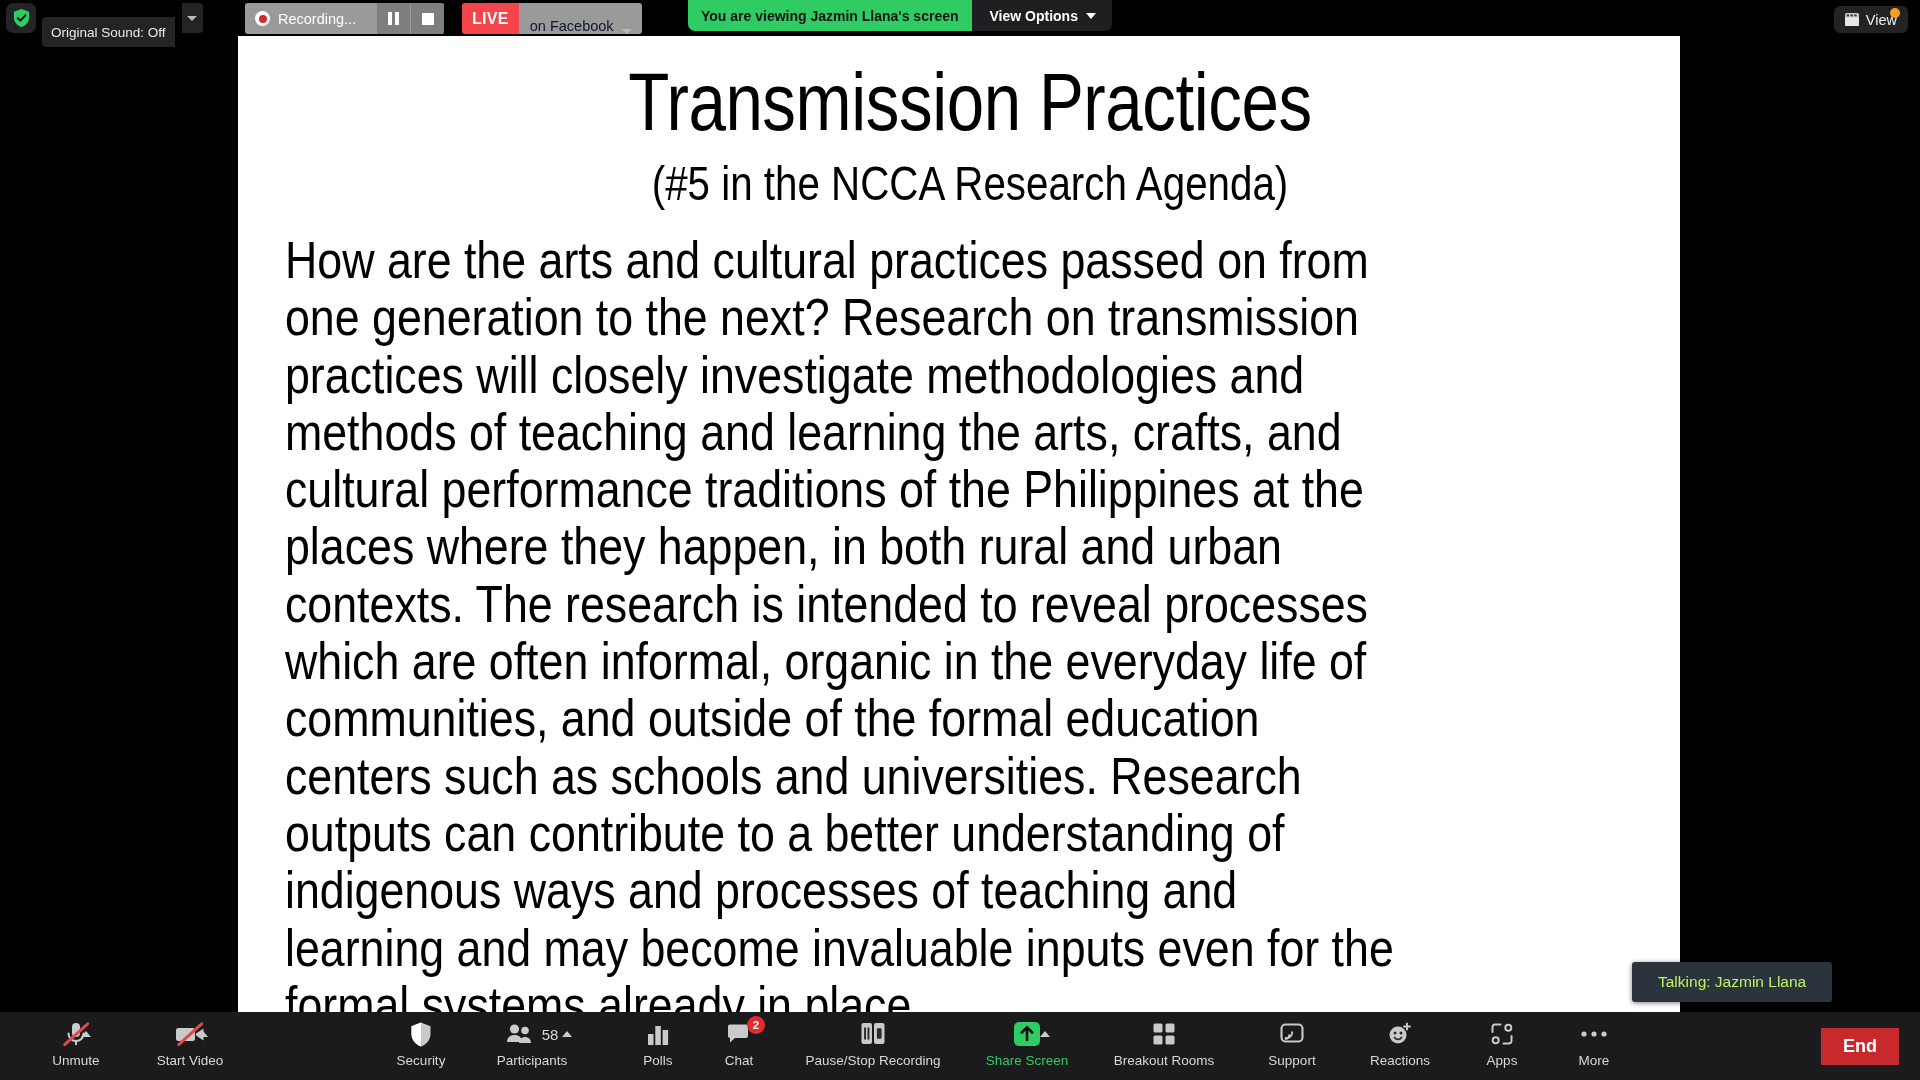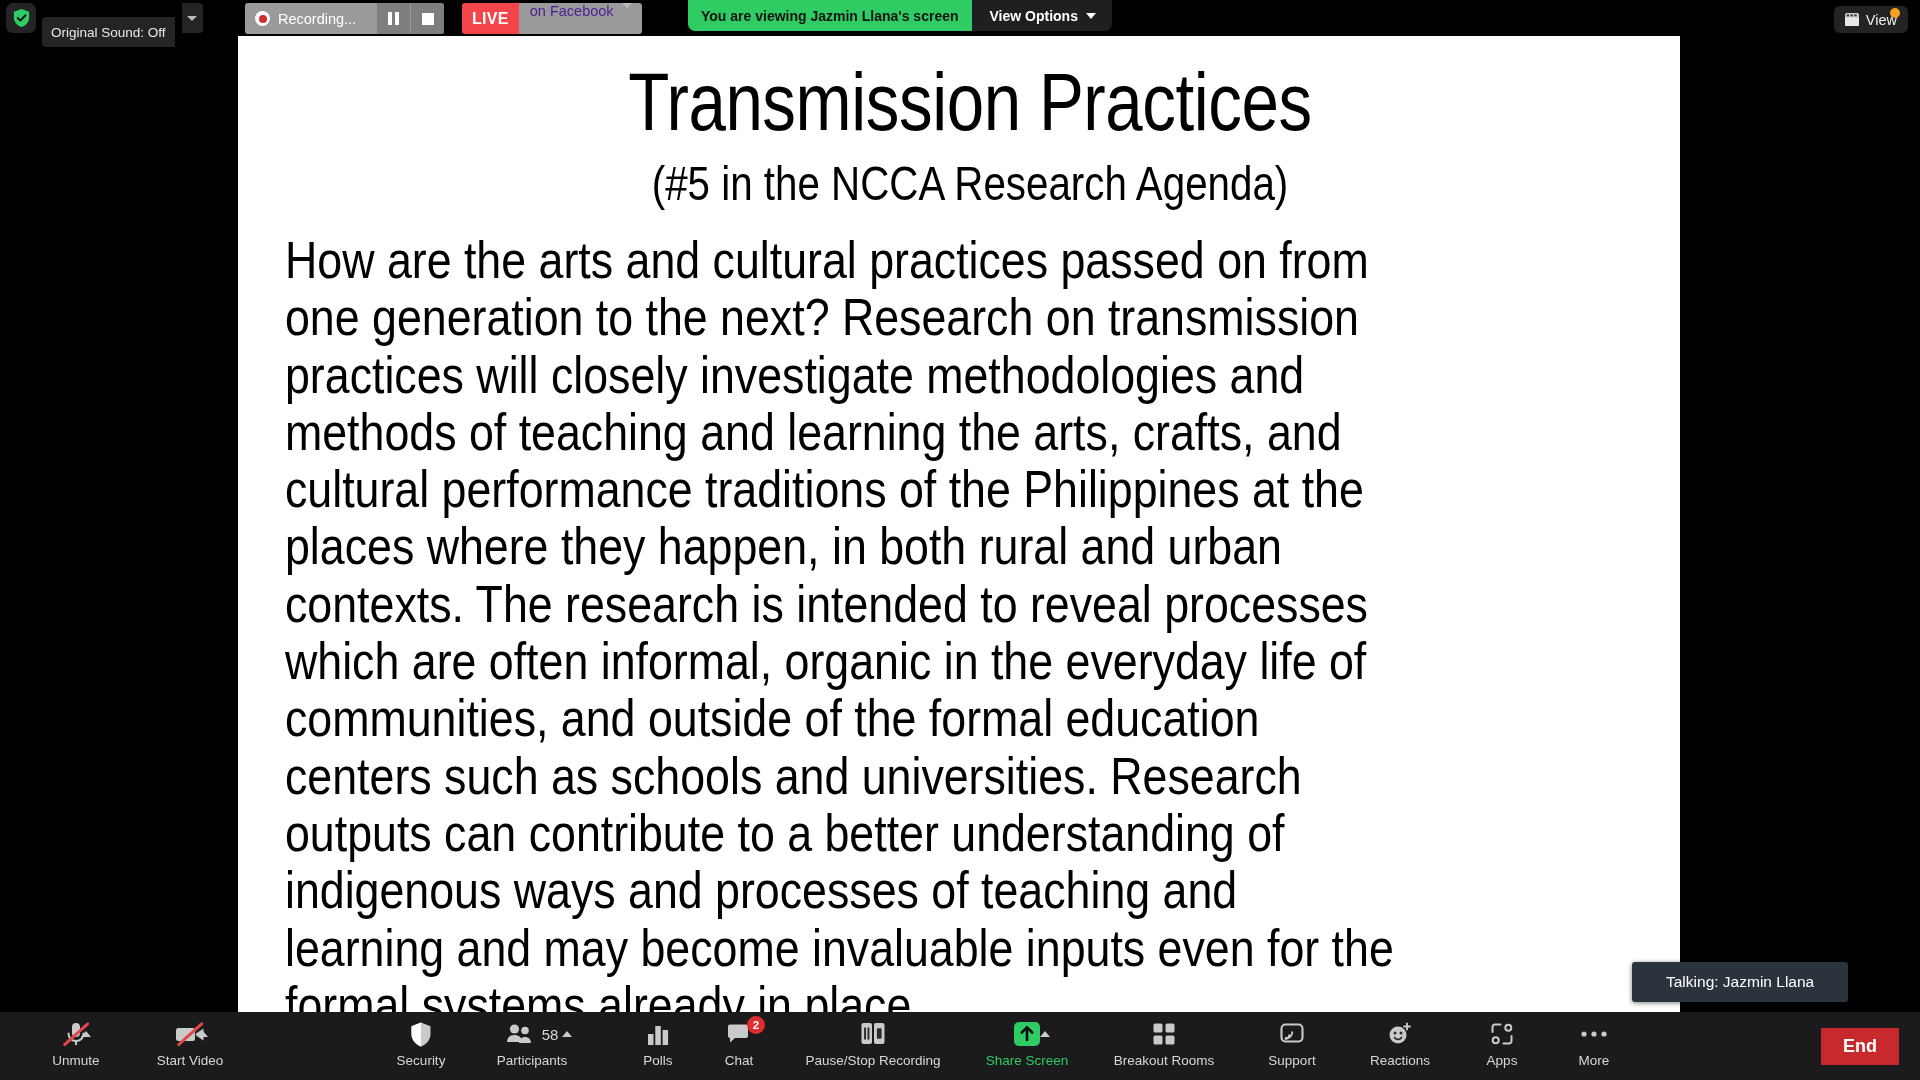--- a/index.html
+++ b/index.html
@@ -100,8 +100,8 @@
     height:33px; display:flex; align-items:center; padding:0 10px; letter-spacing:0.3px;
   }
   .live-on {
-    background:#9a9a9a; color:#4c1d95; font-size:14.5px; height:31px;
-    display:flex; align-items:flex-start; gap:8px; padding:0 10px 0 11px; white-space:nowrap;
+    background:#9a9a9a; color:#0f172a; font-size:14.5px; height:31px;
+    display:flex; align-items:flex-end; gap:8px; padding:0 10px 0 11px; white-space:nowrap;
   }
 
   

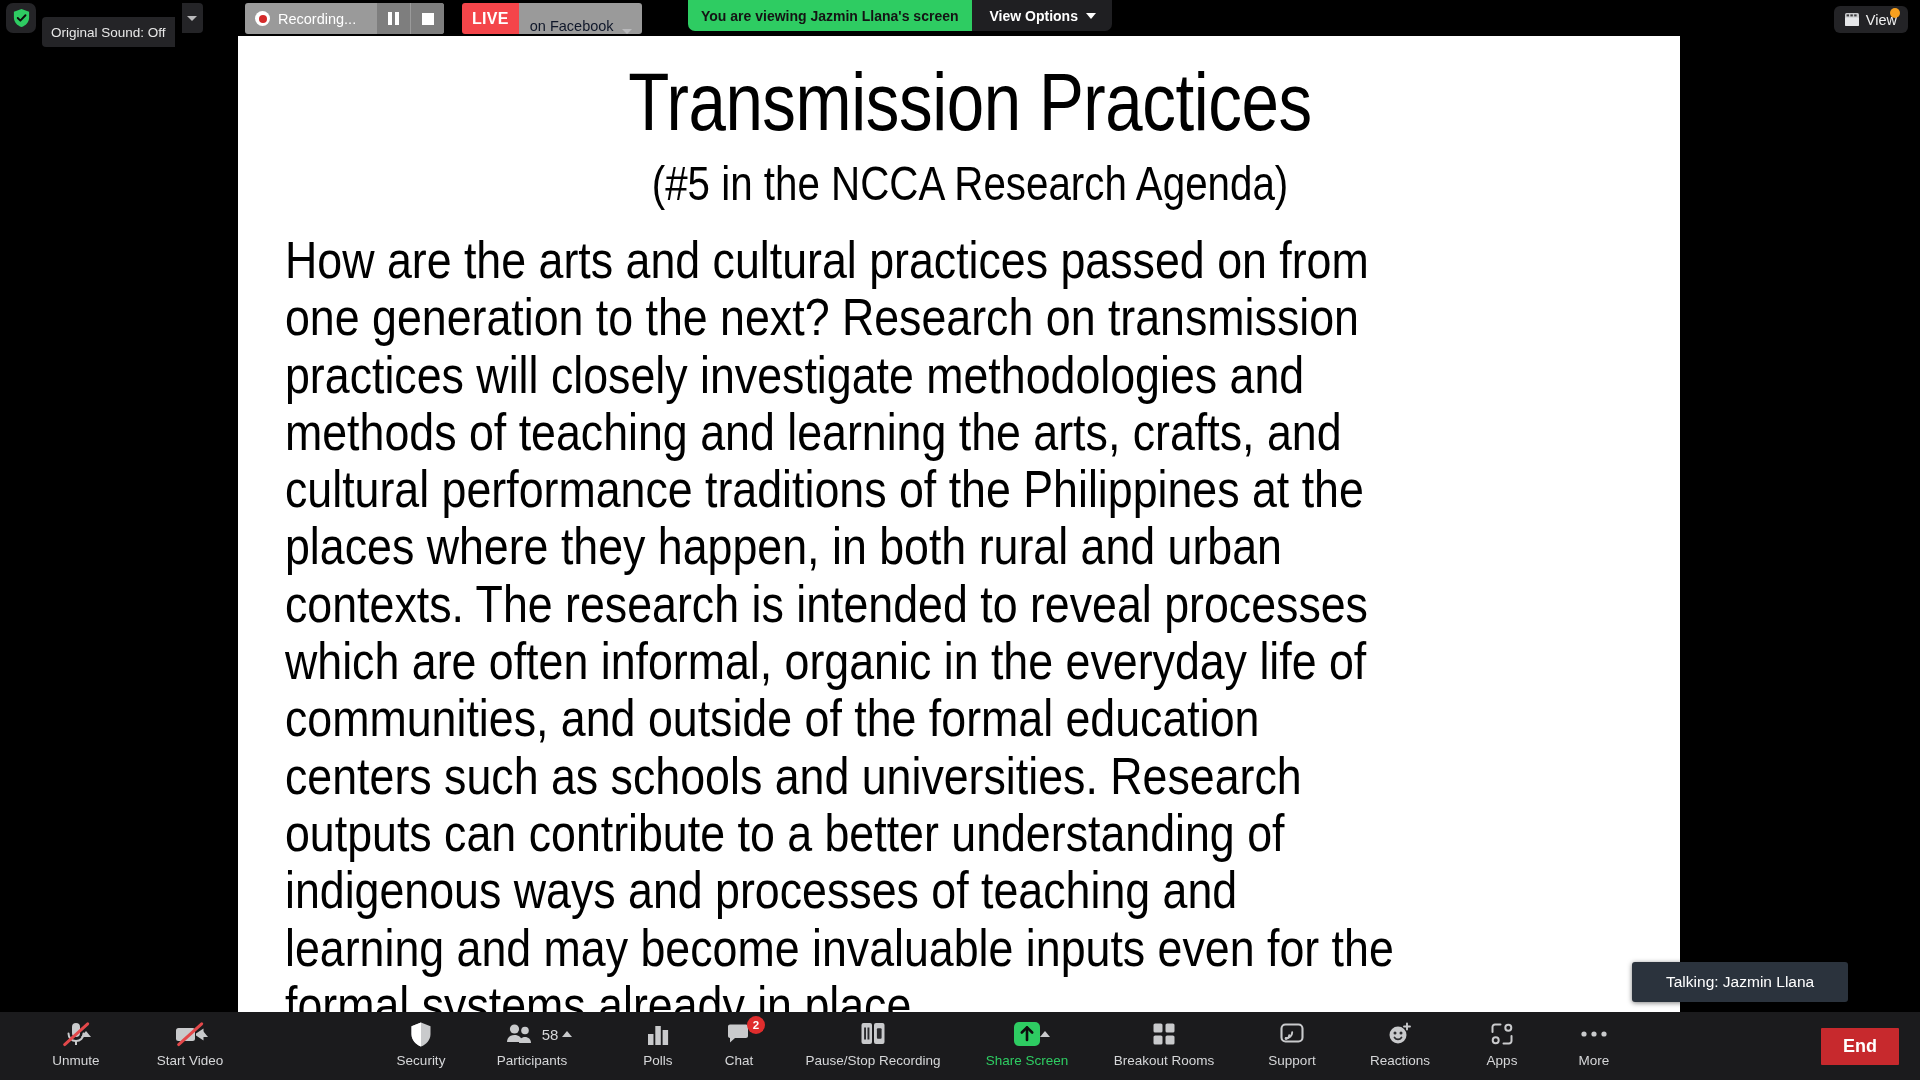--- a/index.html
+++ b/index.html
@@ -137,8 +137,8 @@
   #talking-tooltip {
     position:absolute; left:1632px; top:962px; height:40px;
     background:#2b333d; border-radius:3px;
-    display:flex; align-items:center; padding:0 34px;
-    color:#ffffff; font-size:15.5px; white-space:nowrap;
+    display:flex; align-items:center; padding:0 26px;
+    color:#bef264; font-size:15.5px; white-space:nowrap;
     box-shadow:0 1px 5px rgba(0,0,0,.5);
   }
 

